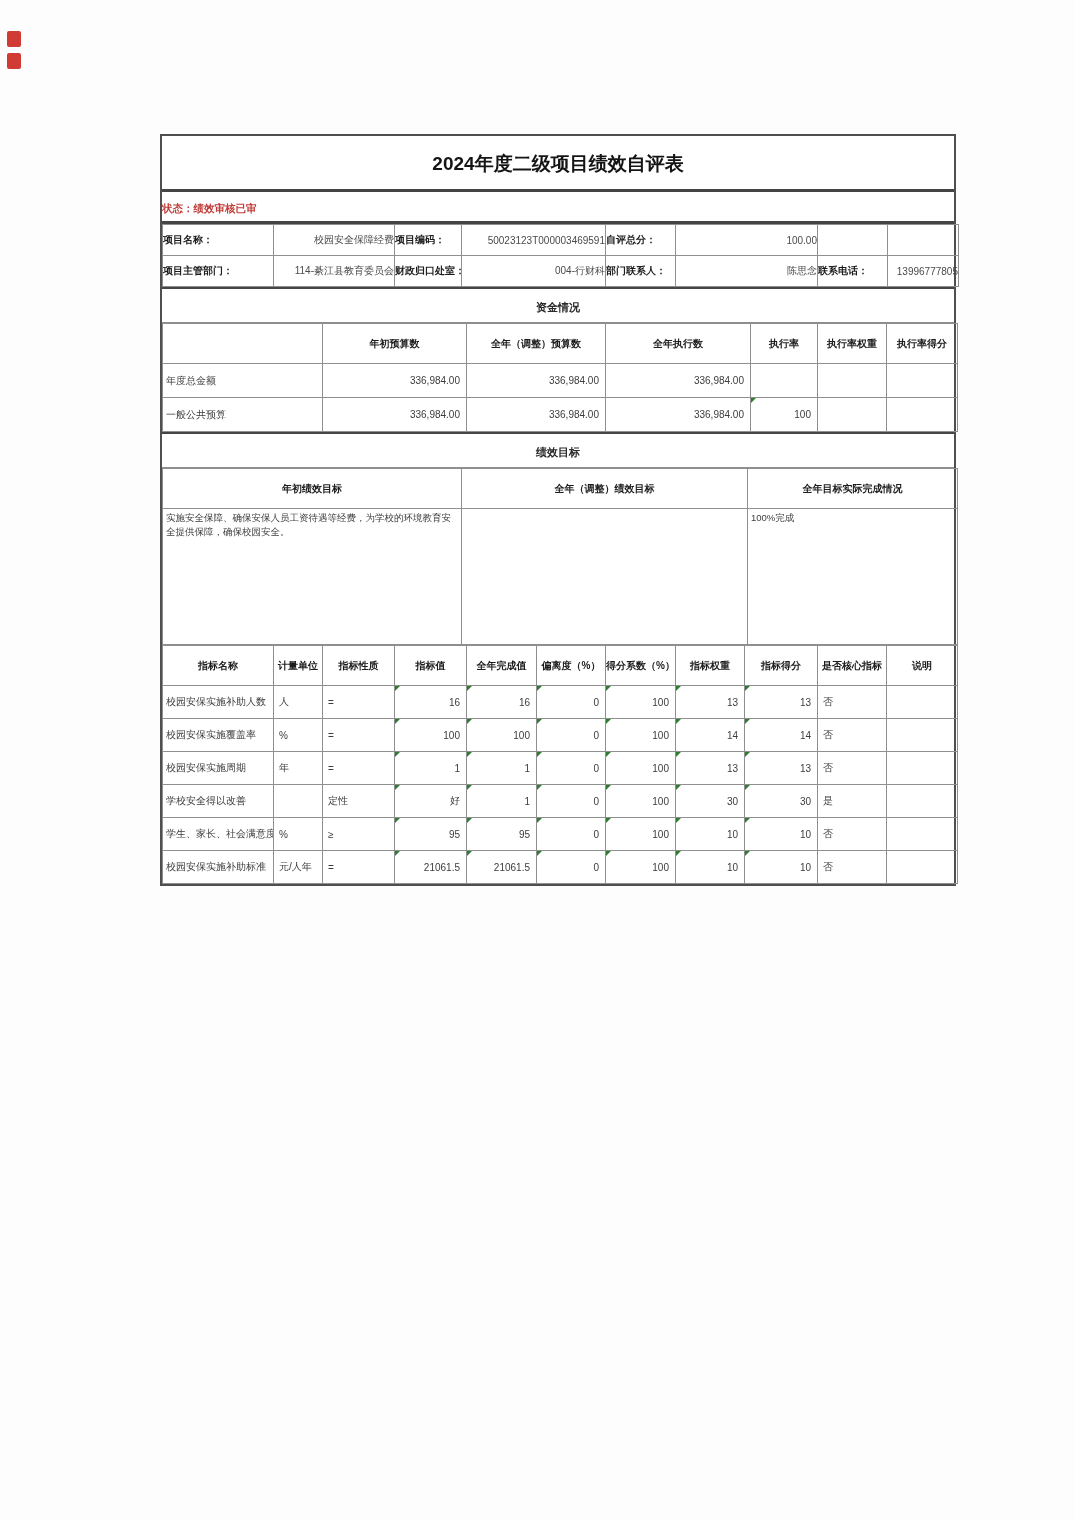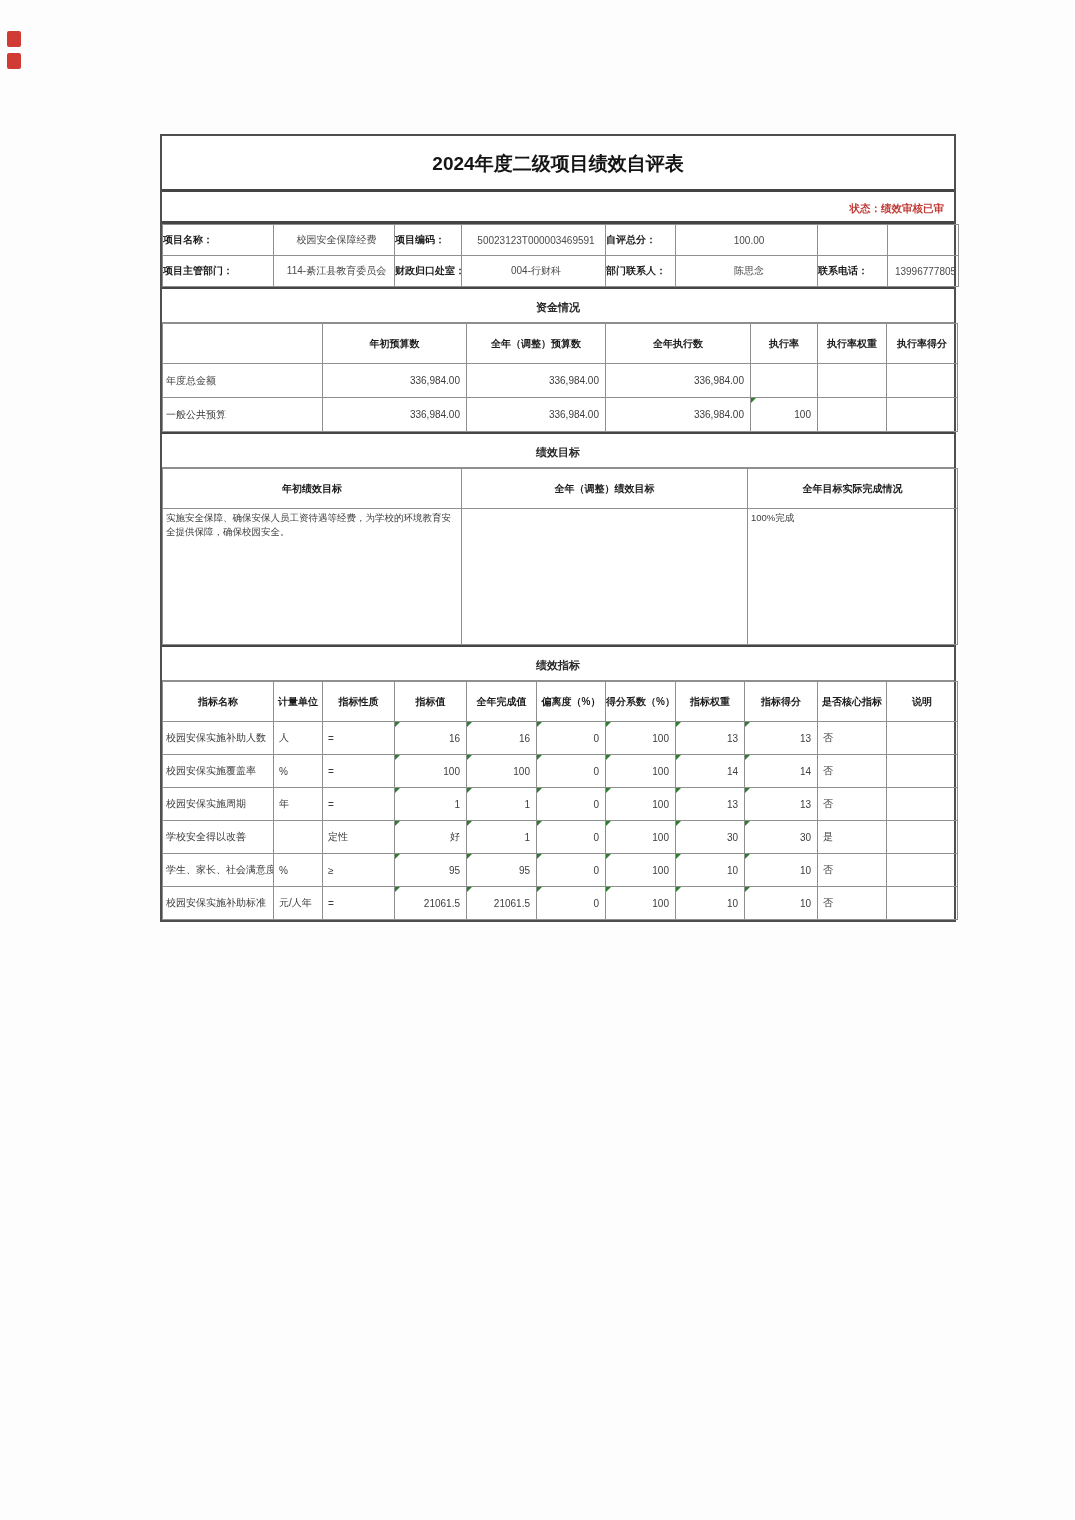--- a/index.html
+++ b/index.html
@@ -16,7 +16,7 @@
   .title-row { height:56px; line-height:56px; text-align:center; font-size:19px; font-weight:bold;
     color:#141414; border-bottom:3px solid #454545; }
 
-  .status-row { height:32px; line-height:32px; text-align:right; padding-right:10px;
+  .status-row { height:32px; line-height:32px; text-align:left; padding-right:10px;
     font-size:10.5px; font-weight:bold; color:#c03a36; border-bottom:3px solid #454545; }
 
   table { width:100%; border-collapse:collapse; table-layout:fixed; }

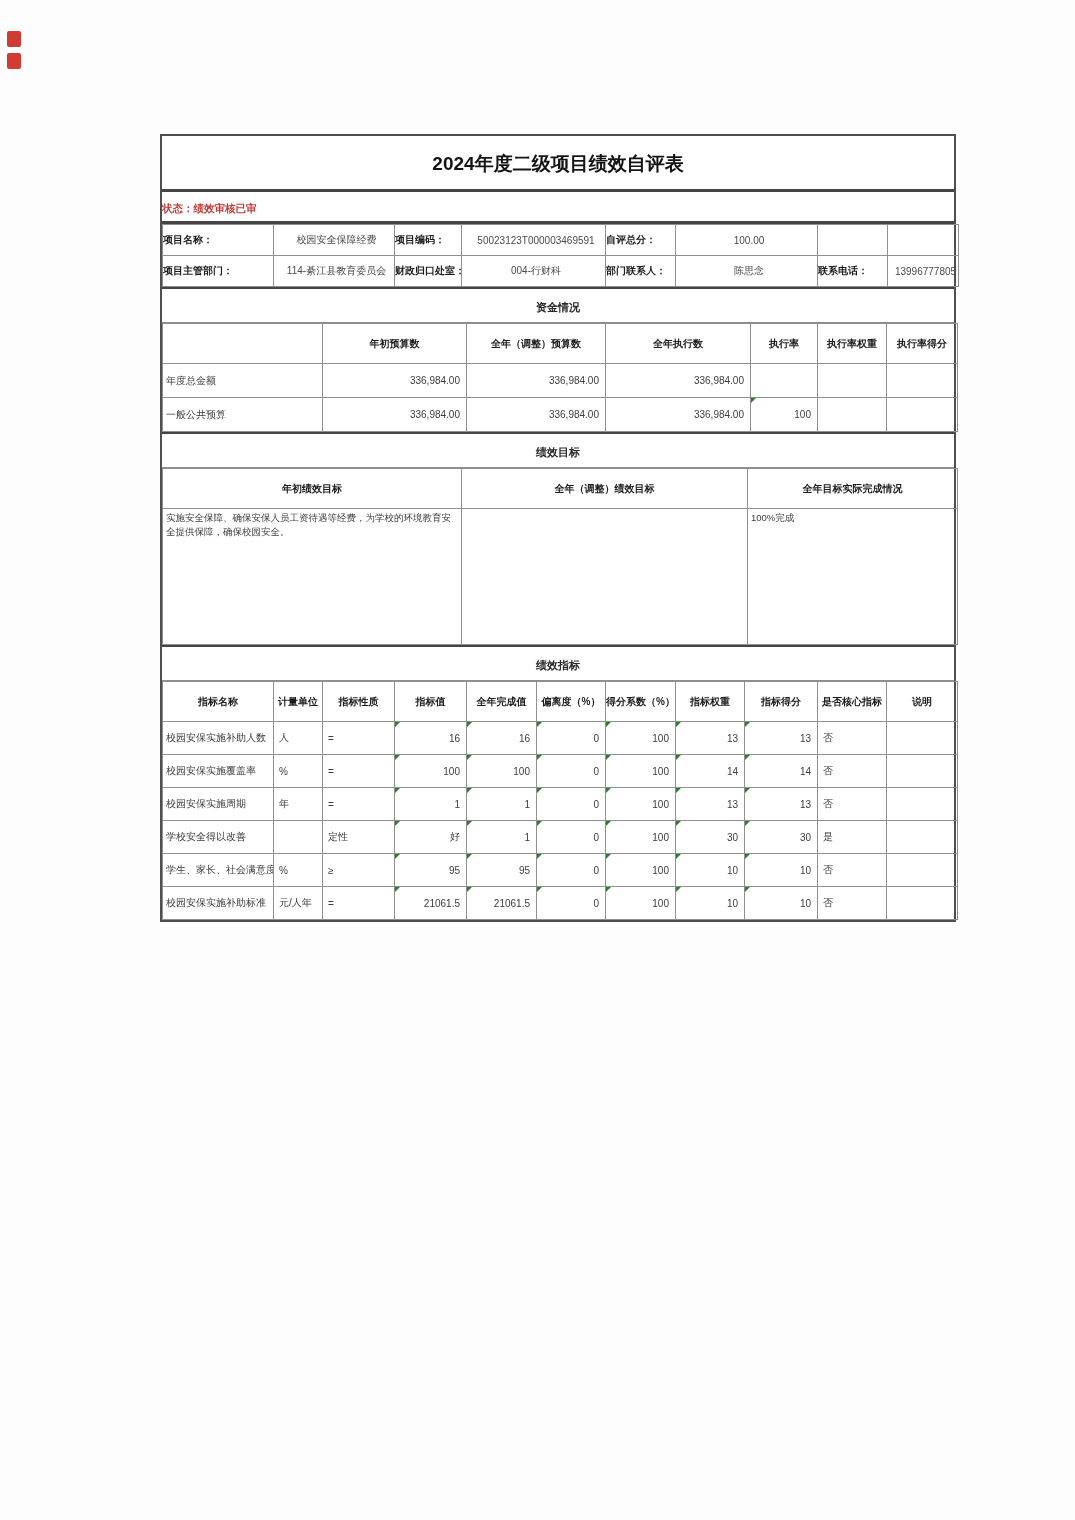--- a/index.html
+++ b/index.html
@@ -25,7 +25,7 @@
 
   .info-table td { height:31px; }
   .info-table td.lbl { font-weight:bold; color:#1c1c1c; text-align:left; padding-right:4px; }
-  .info-table td.val { text-align:center; padding-left:5px; color:#4a4a4a; }
+  .info-table td.val { text-align:right; padding-left:5px; color:#4a4a4a; }
 
   .section-title { height:36px; line-height:36px; text-align:center; font-size:11px; font-weight:bold;
     color:#2a2a2a; border-top:2px solid #454545; border-bottom:1px solid #8f8f8f; }

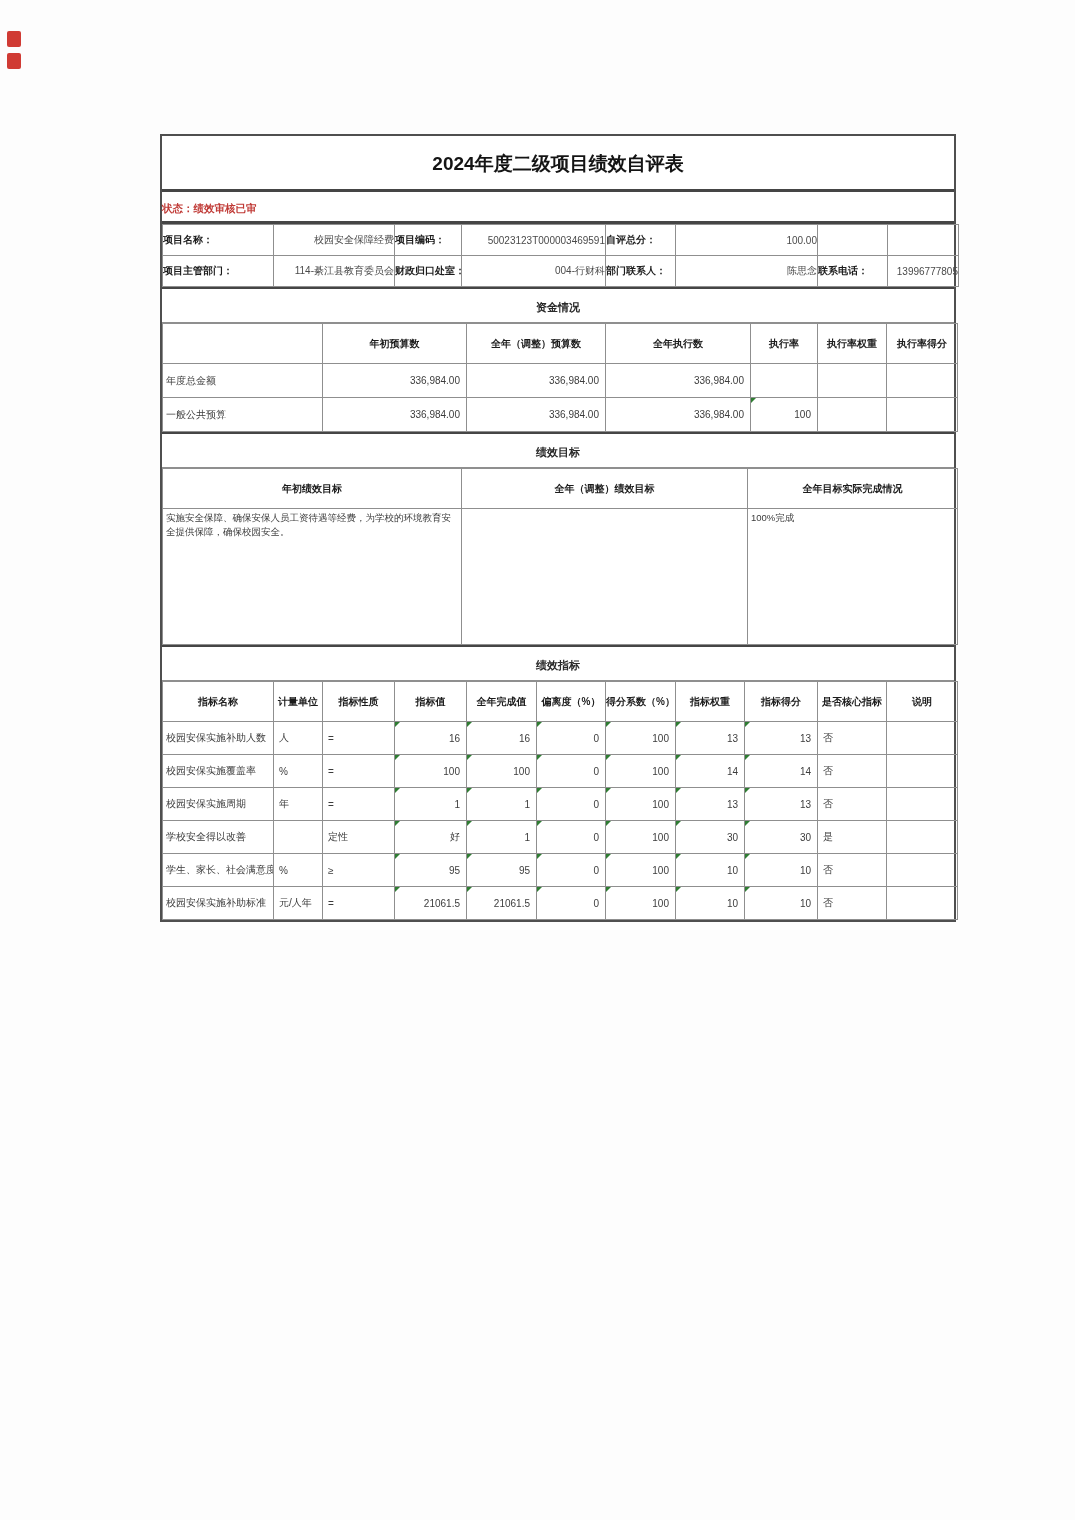--- a/index.html
+++ b/index.html
@@ -163,7 +163,6 @@
         </tbody>
     </table>
 
-    <div class="section-title">绩效指标</div>
     <table class="ind-table">
       <colgroup>
         <col style="width:111px">

